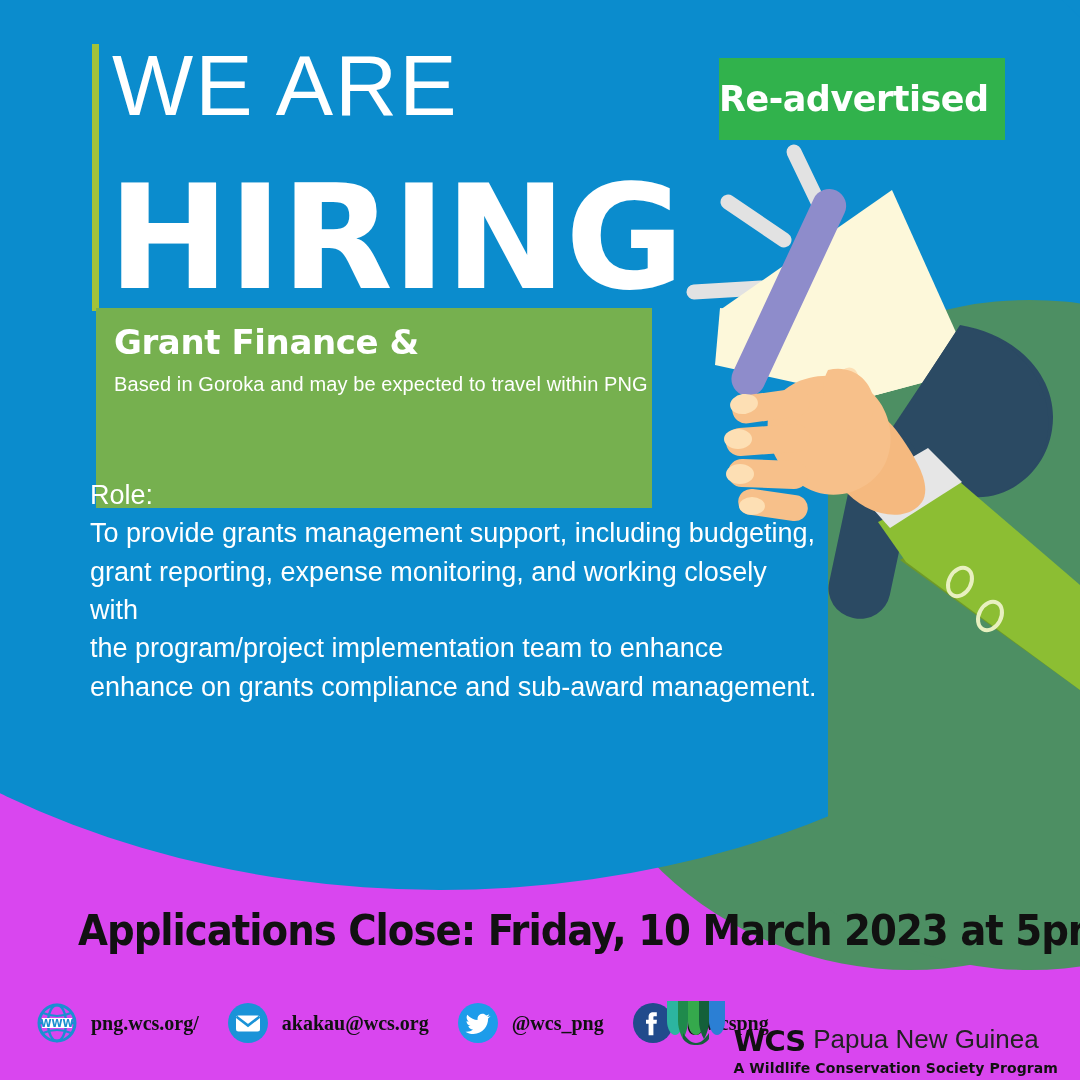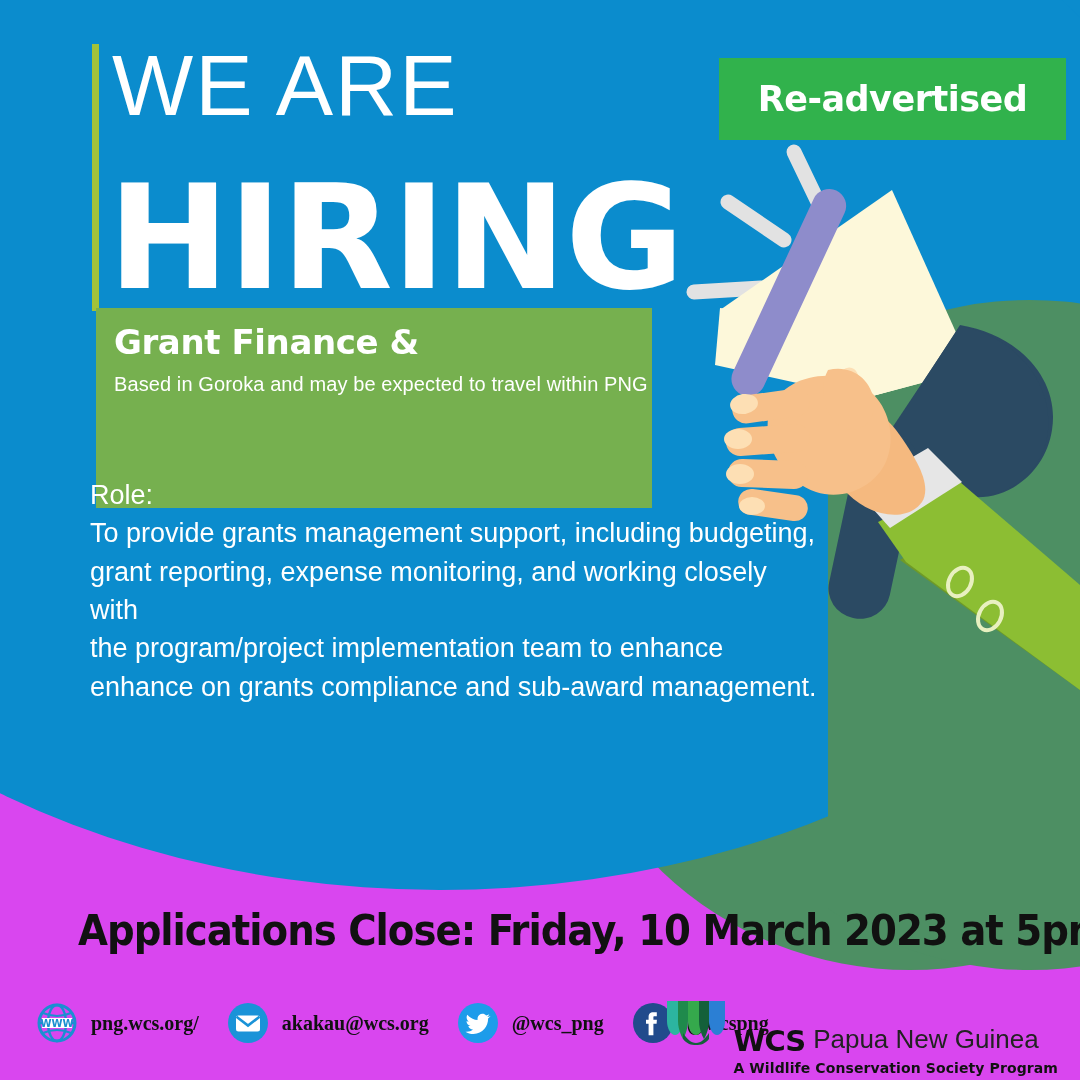--- a/index.html
+++ b/index.html
@@ -68,9 +68,9 @@
   .readvert-badge{
     position:absolute;
     left:719px; top:58px;
-    width:347px; height:82px;
+    width:286px; height:82px;
     background:#31b24c;
-    display:flex; align-items:center; justify-content:center;
+    display:flex; align-items:center; justify-content:flex-start;
   }
   .readvert-badge span{
     color:#ffffff;

